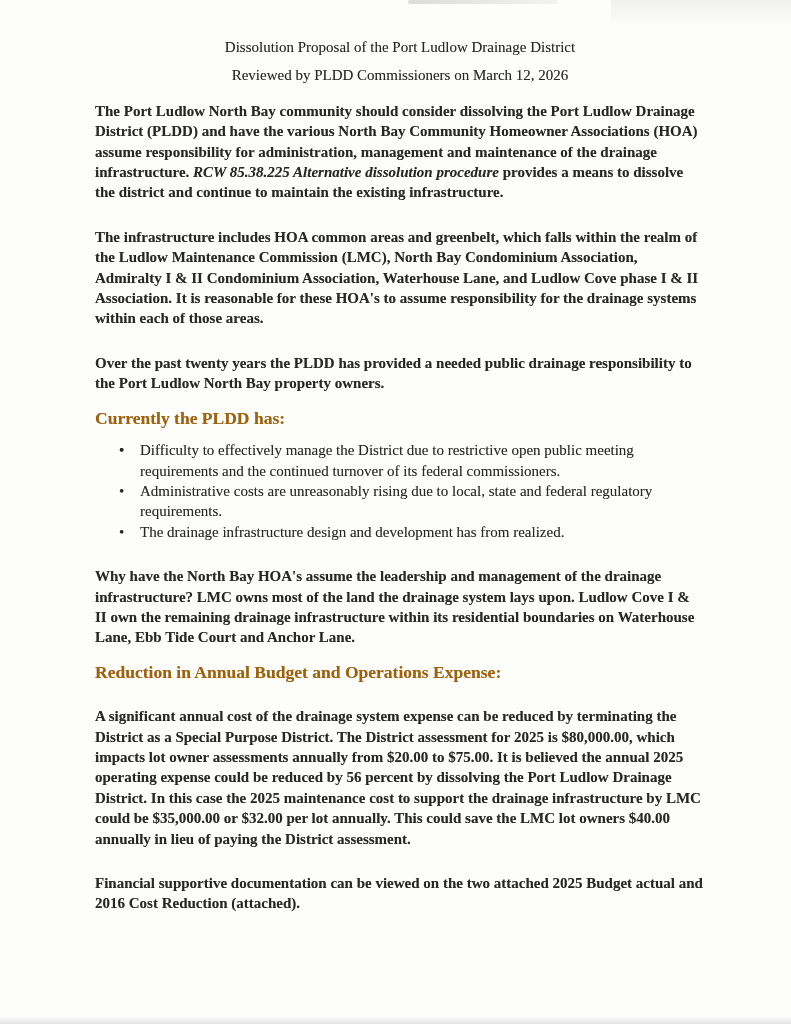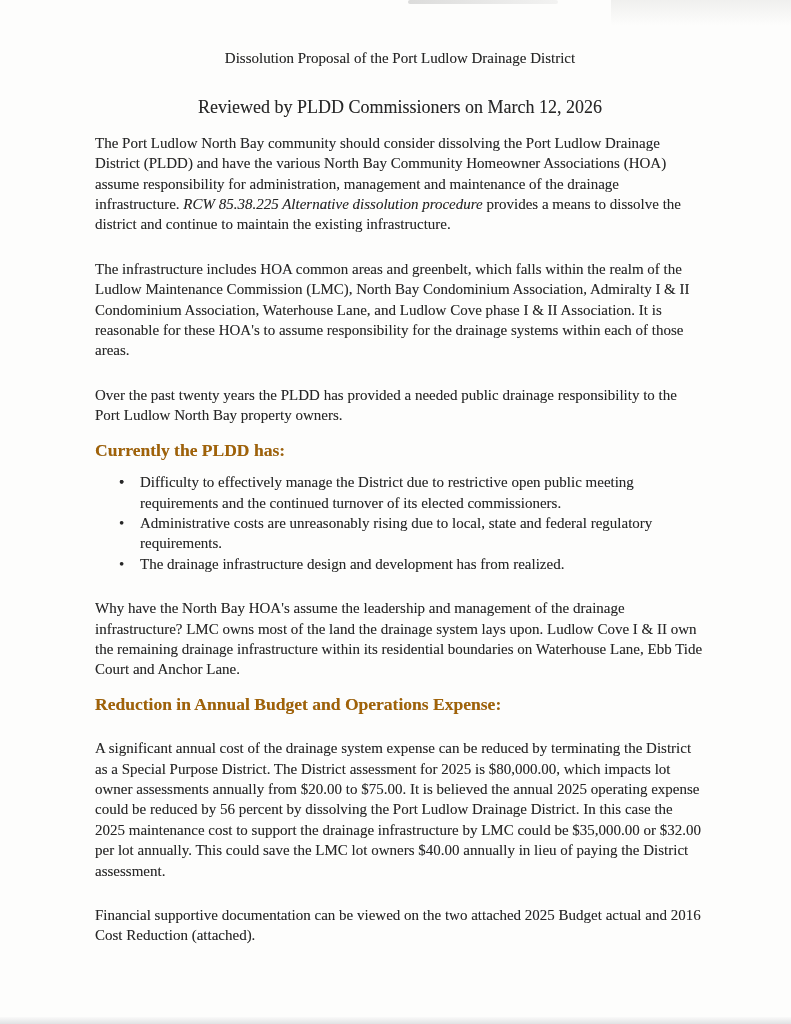--- a/index.html
+++ b/index.html
@@ -14,7 +14,7 @@
     margin: 0 auto;
     background: #fdfdfc;
     box-sizing: border-box;
-    padding: 48px 86px 0 95px;
+    padding: 37px 86px 0 95px;
     font-family: "Liberation Serif", "DejaVu Serif", serif;
     font-size: 15px;
     line-height: 20.4px;

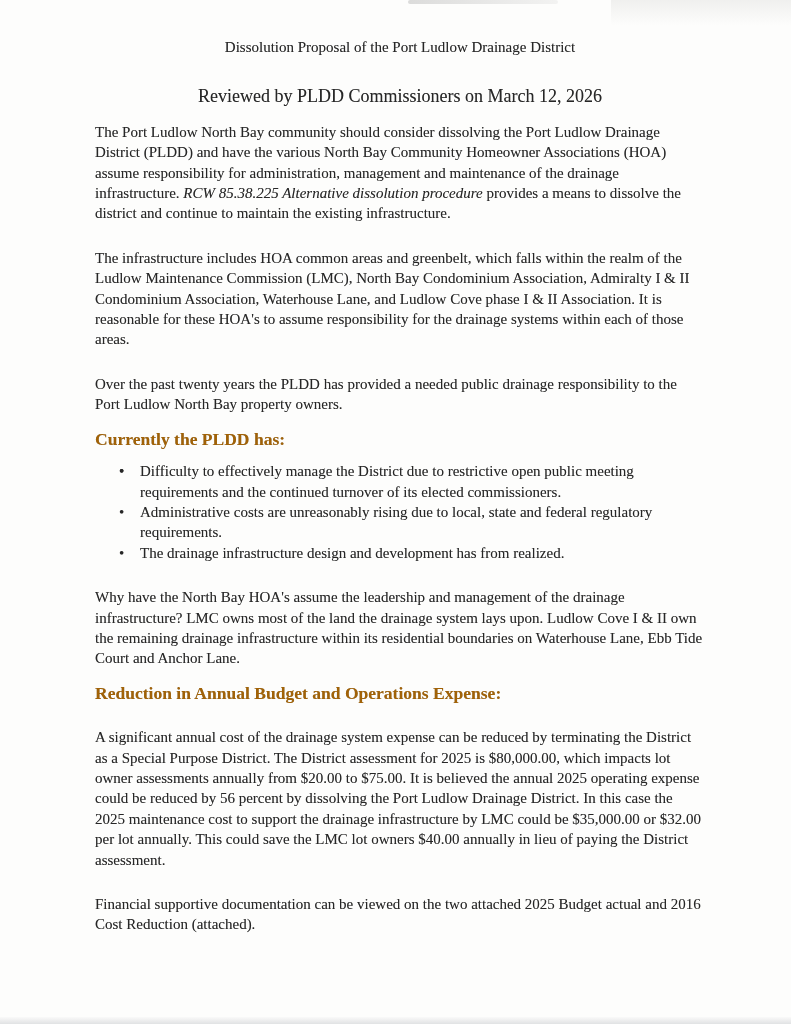--- a/index.html
+++ b/index.html
@@ -48,8 +48,8 @@
     text-align: center;
   }
   .subtitle {
-    margin: 29px 0 0 0;
-    font-size: 18px;
+    margin: 8px 0 0 0;
+    font-size: 15px;
     font-weight: normal;
     text-align: center;
   }

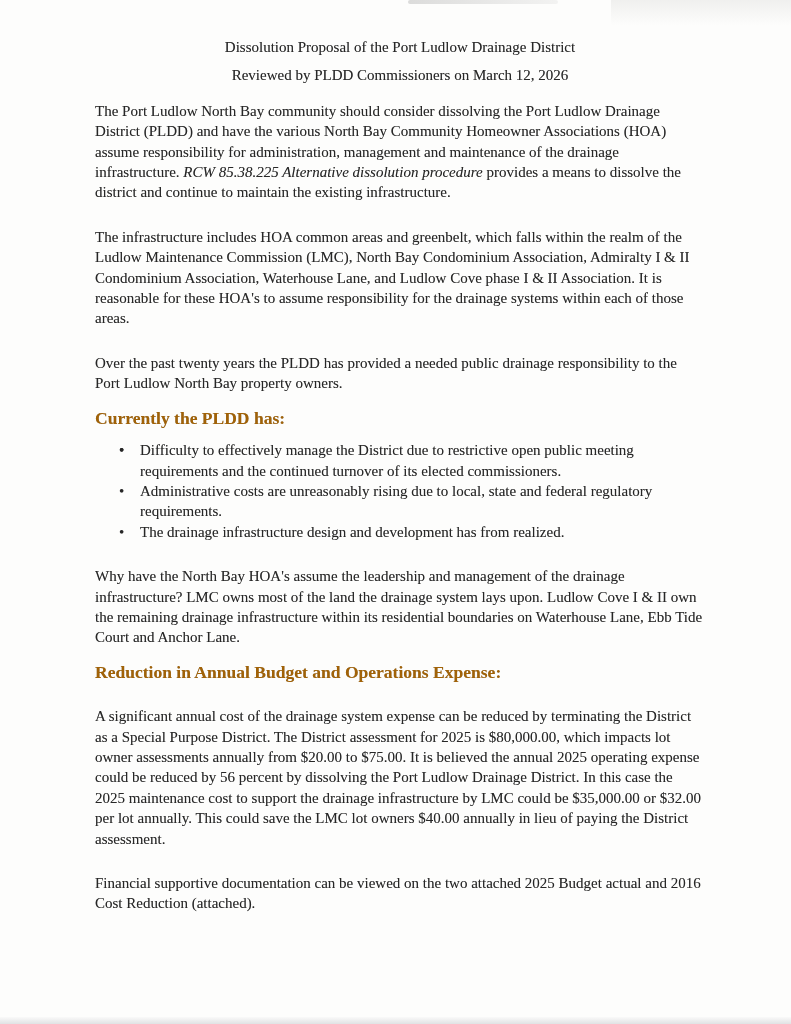--- a/index.html
+++ b/index.html
@@ -56,6 +56,7 @@
   p {
     margin: 24px 0 0 0;
     text-align: left;
+    font-weight: bold;
   }
   p.first {
     margin-top: 15px;

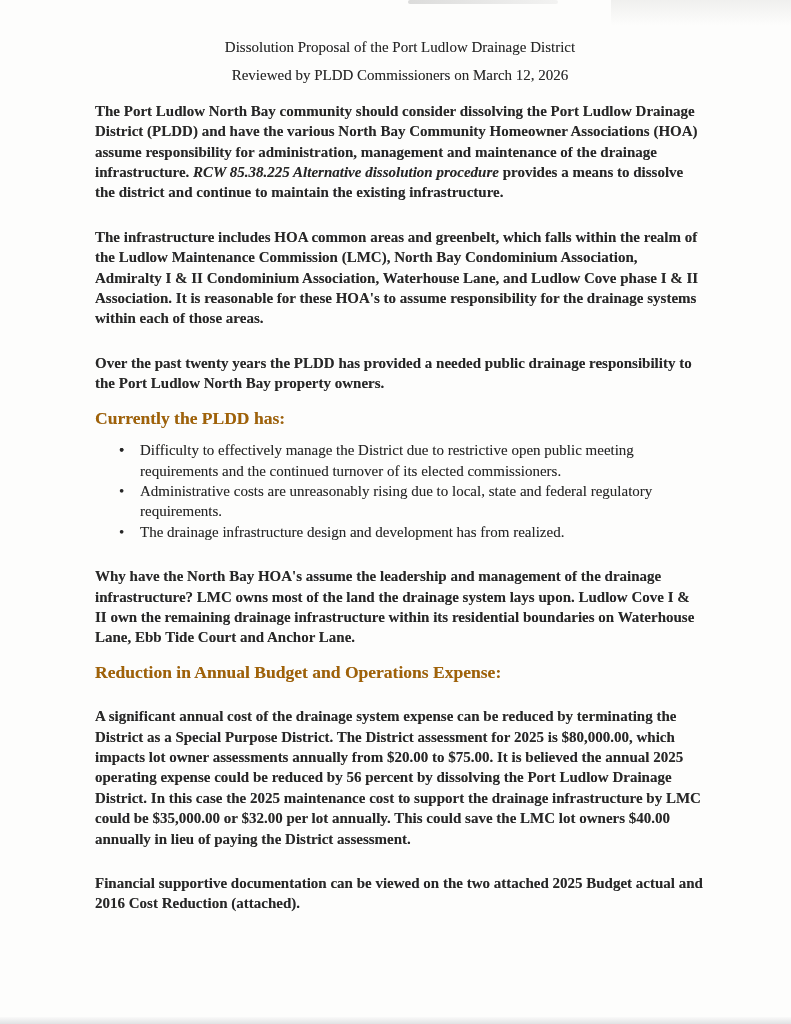--- a/index.html
+++ b/index.html
@@ -107,7 +107,7 @@
 
   <ul class="bullets">
     <li><span class="bullet">•</span></li>
-    <li><span class="bullet">•</span><span>Difficulty to effectively manage the District due to restrictive open public meeting requirements and the continued turnover of its elected commissioners.</span></li>
+    <li><span class="bullet">•</span><span>Difficulty to effectively manage the District due to restrictive open public meeting requirements and the continued turnover of its federal commissioners.</span></li>
     <li><span class="bullet">•</span><span>Administrative costs are unreasonably rising due to local, state and federal regulatory requirements.</span></li>
     <li><span class="bullet">•</span><span>The drainage infrastructure design and development has from realized.</span></li>
   </ul>

